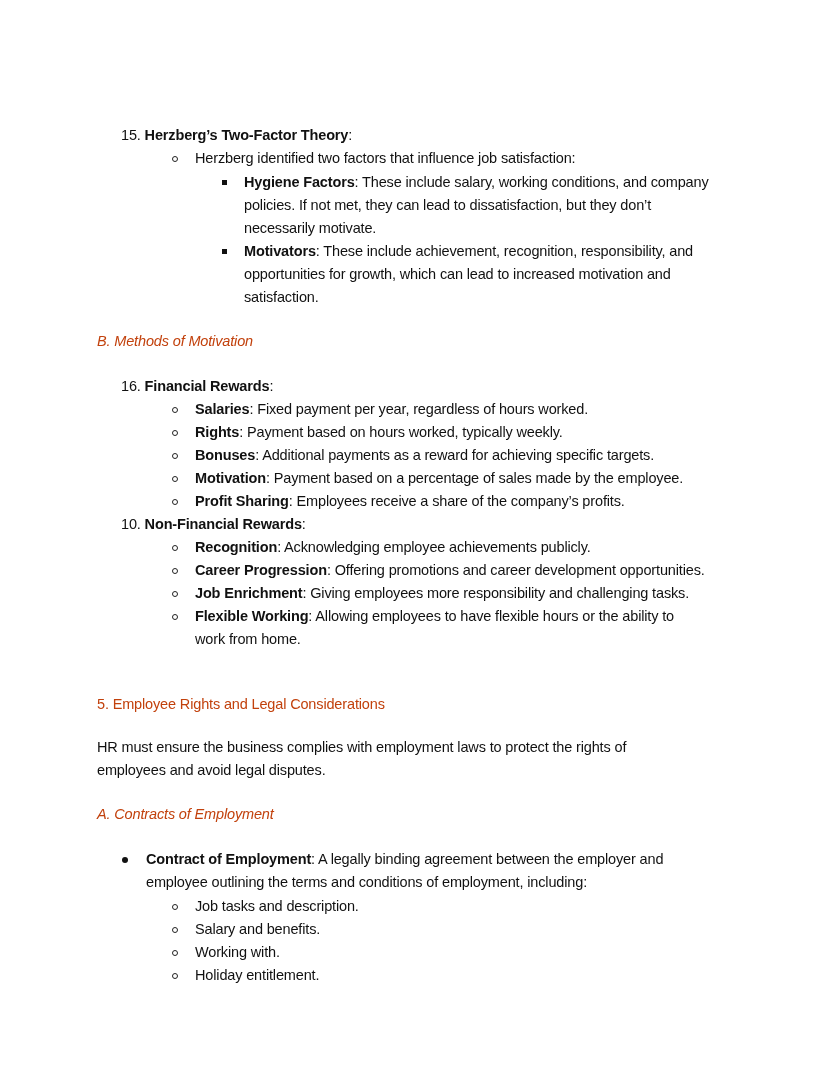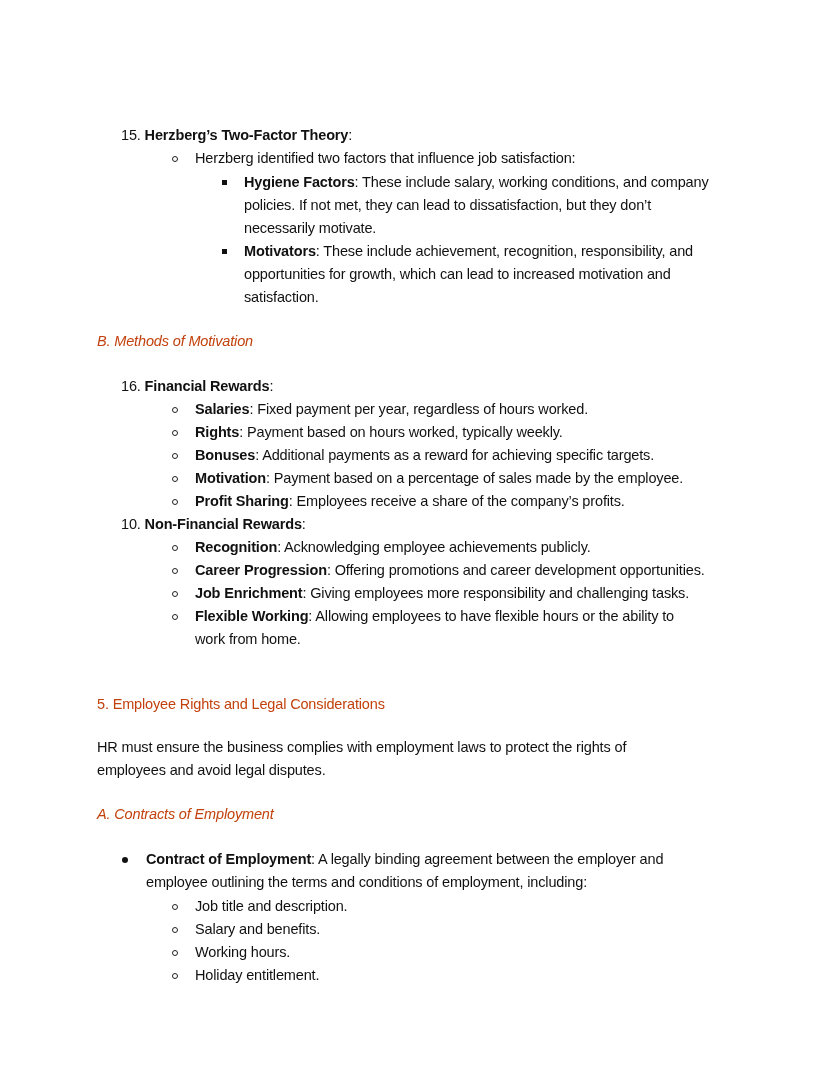--- a/index.html
+++ b/index.html
@@ -149,7 +149,7 @@
   </div>
 
   <span class="circle" style="left:172px; top:876px;"></span>
-  <div class="line" style="left:195px; top:868px;">Job title and description.</div>
+  <div class="line" style="left:195px; top:868px;">Job tasks and description.</div>
   <span class="circle" style="left:172px; top:899px;"></span>
   <div class="line" style="left:195px; top:891px;">Salary and benefits.</div>
   <span class="circle" style="left:172px; top:922px;"></span>

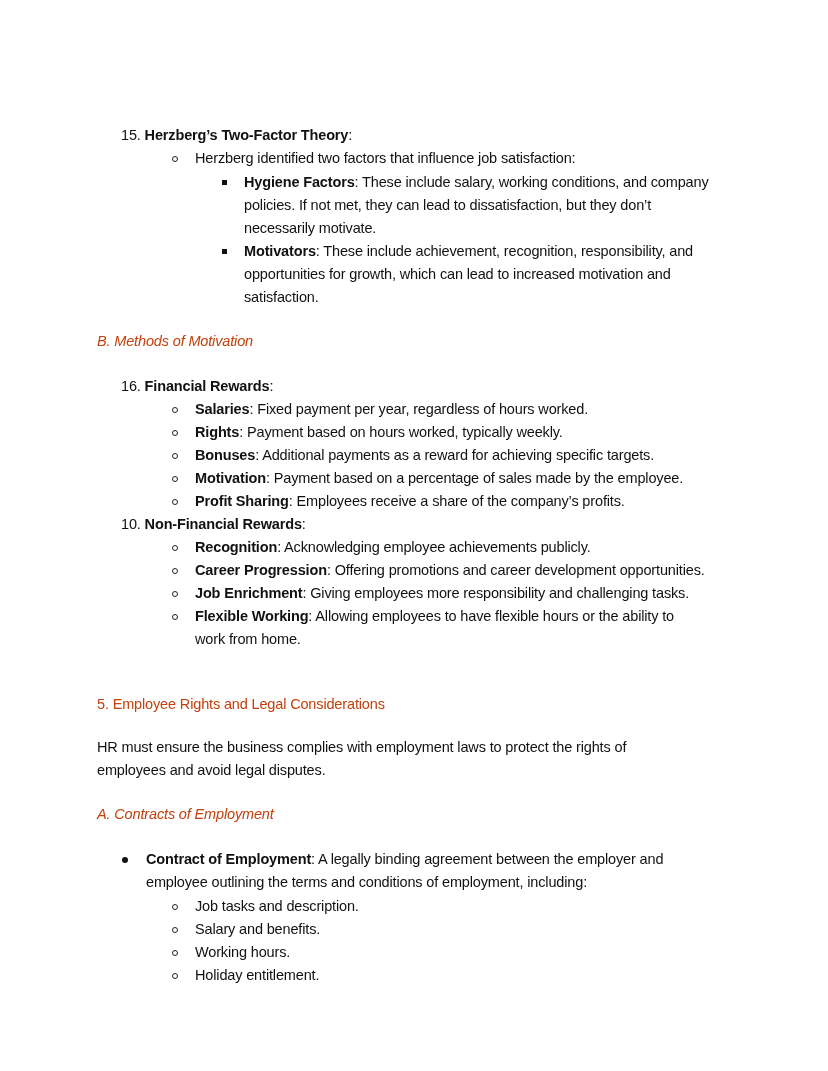--- a/index.html
+++ b/index.html
@@ -153,7 +153,7 @@
   <span class="circle" style="left:172px; top:899px;"></span>
   <div class="line" style="left:195px; top:891px;">Salary and benefits.</div>
   <span class="circle" style="left:172px; top:922px;"></span>
-  <div class="line" style="left:195px; top:914px;">Working hours.</div>
+  <div class="line" style="left:195px; top:914px;">Working with.</div>
   <span class="circle" style="left:172px; top:945px;"></span>
   <div class="line" style="left:195px; top:937px;">Holiday entitlement.</div>
 

